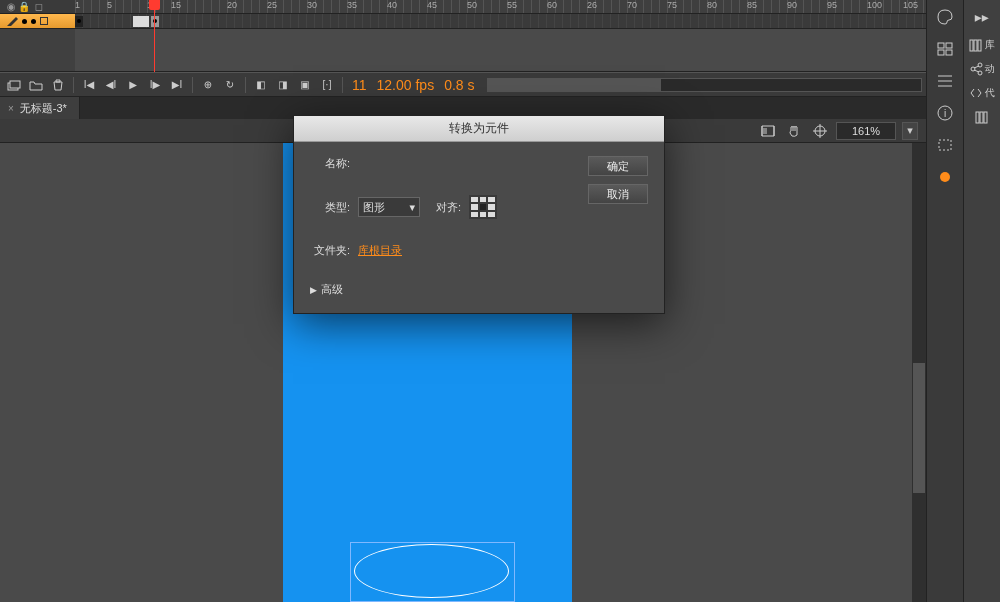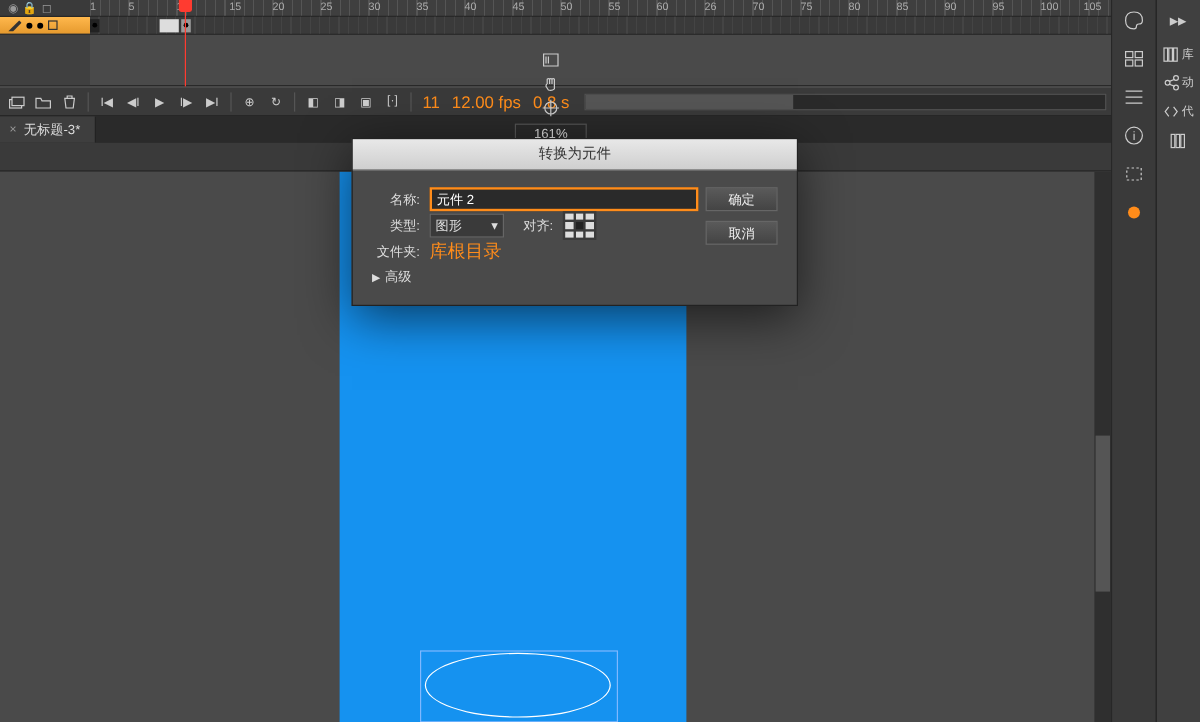--- a/index.html
+++ b/index.html
@@ -102,7 +102,7 @@
       <span class="tick-label" style="left:0px">1</span>
       <span class="tick-label" style="left:32px">5</span>
       <span class="tick-label" style="left:72px">10</span>
-      <span class="tick-label" style="left:116px">15</span>
+      <span class="tick-label" style="left:96px">15</span>
       <span class="tick-label" style="left:152px">20</span>
       <span class="tick-label" style="left:192px">25</span>
       <span class="tick-label" style="left:232px">30</span>

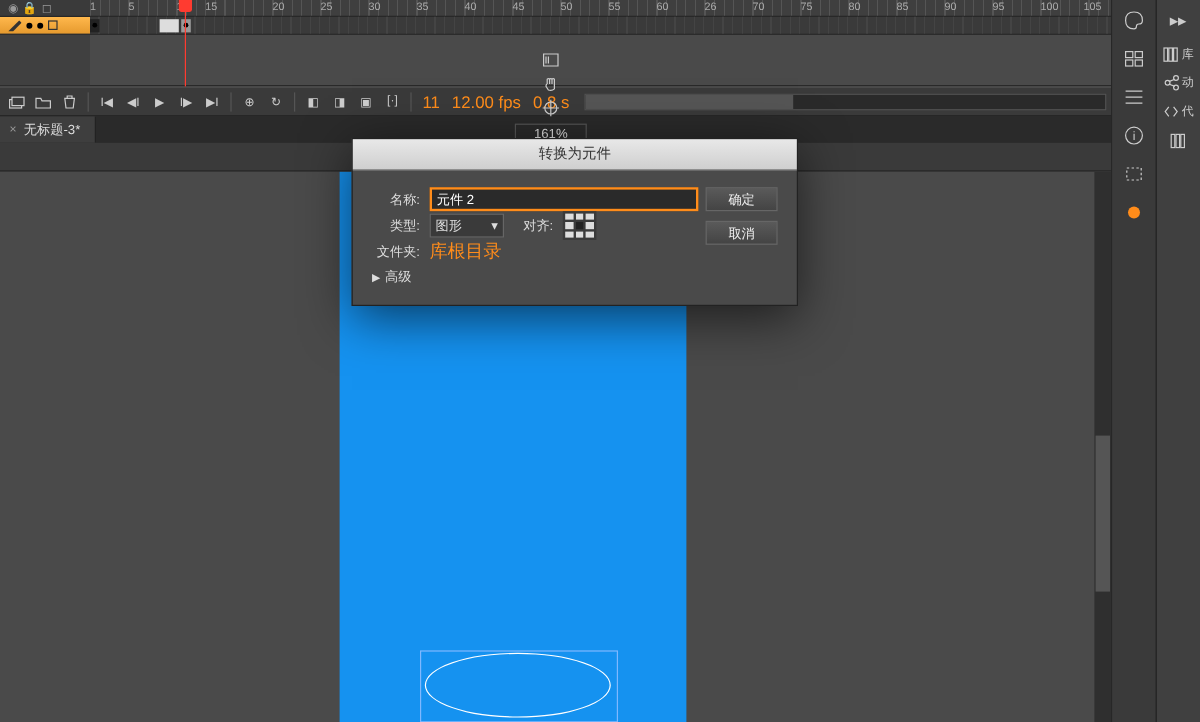--- a/index.html
+++ b/index.html
@@ -44,7 +44,7 @@
 .doc-tab .x { font-size: 10px; color: #999; cursor: pointer; }
 
 
-.stage-header { height: 24px; background: #3a3a3a; border-bottom: 1px solid #222; display: flex; align-items: center; justify-content: flex-end; padding-right: 8px; gap: 6px; flex-direction: column; }
+.stage-header { height: 24px; background: #3a3a3a; border-bottom: 1px solid #222; display: flex; align-items: center; justify-content: flex-end; padding-right: 8px; gap: 6px; }
 .stage-header .zoom { width: 60px; height: 18px; background: #2a2a2a; border: 1px solid #555; color: #ddd; font-size: 11px; text-align: center; line-height: 16px; }
 .stage-header .icn { width: 20px; height: 18px; display: flex; align-items: center; justify-content: center; color: #ccc; cursor: pointer; }
 .stage-header .dd { width: 16px; height: 18px; background: #444; border: 1px solid #555; display:flex; align-items:center; justify-content:center; }

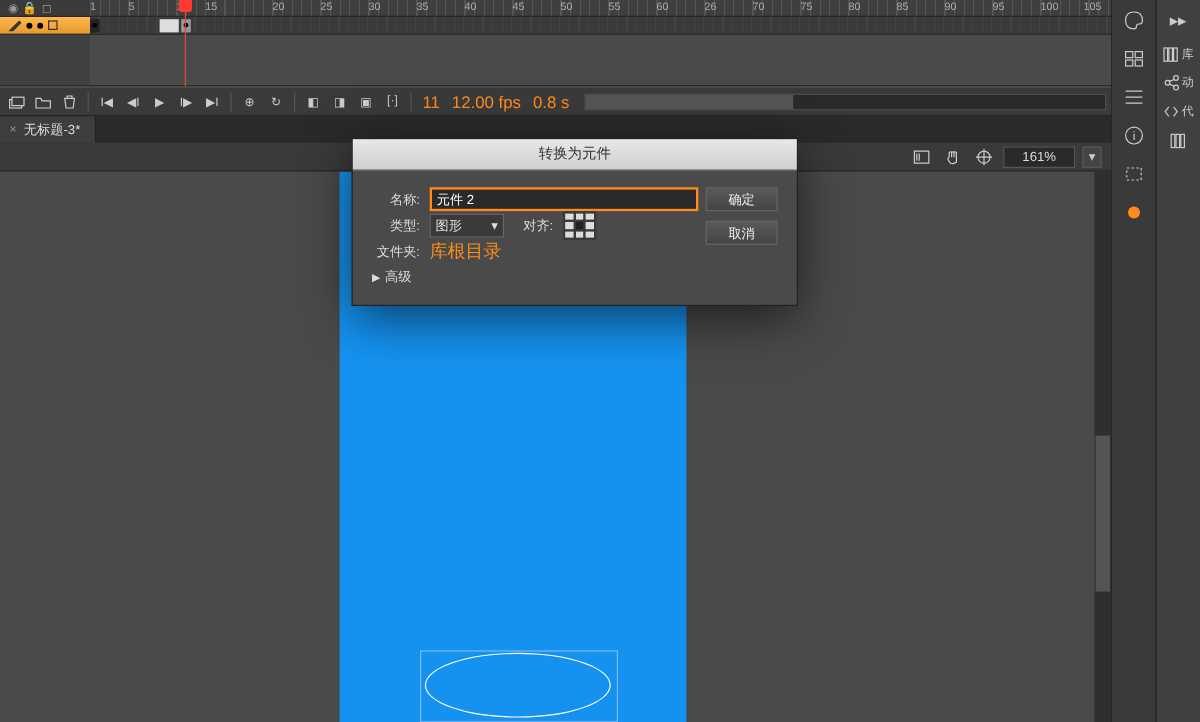--- a/index.html
+++ b/index.html
@@ -72,7 +72,7 @@
 .dialog { position: absolute; left: 293px; top: 115px; width: 372px; background: #4a4a4a; box-shadow: 0 10px 40px rgba(0,0,0,.6); z-index: 100; border: 1px solid #222; }
 .dlg-title { height: 26px; background: linear-gradient(#e8e8e8,#cfcfcf); color: #333; display: flex; align-items: center; justify-content: center; font-size: 12px; border-bottom: 1px solid #999; }
 .dlg-body { padding: 14px 16px 16px; position: relative; }
-.dlg-row { display: flex; align-items: center; margin-bottom: 0; gap: 8px; }
+.dlg-row { display: flex; align-items: center; margin-bottom: 24px; gap: 8px; }
 .dlg-label { width: 40px; text-align: right; color: #ddd; font-size: 11px; }
 .dlg-input { flex: 1; height: 20px; background: #2a2a2a; border: 2px solid #ff8c1a; color: #fff; font-size: 11px; padding: 0 4px; outline: none; width: 180px; max-width: 224px; }
 .dlg-select { width: 62px; height: 20px; background: #3a3a3a; border: 1px solid #666; color: #ddd; font-size: 11px; display: flex; align-items: center; justify-content: space-between; padding: 0 4px; }

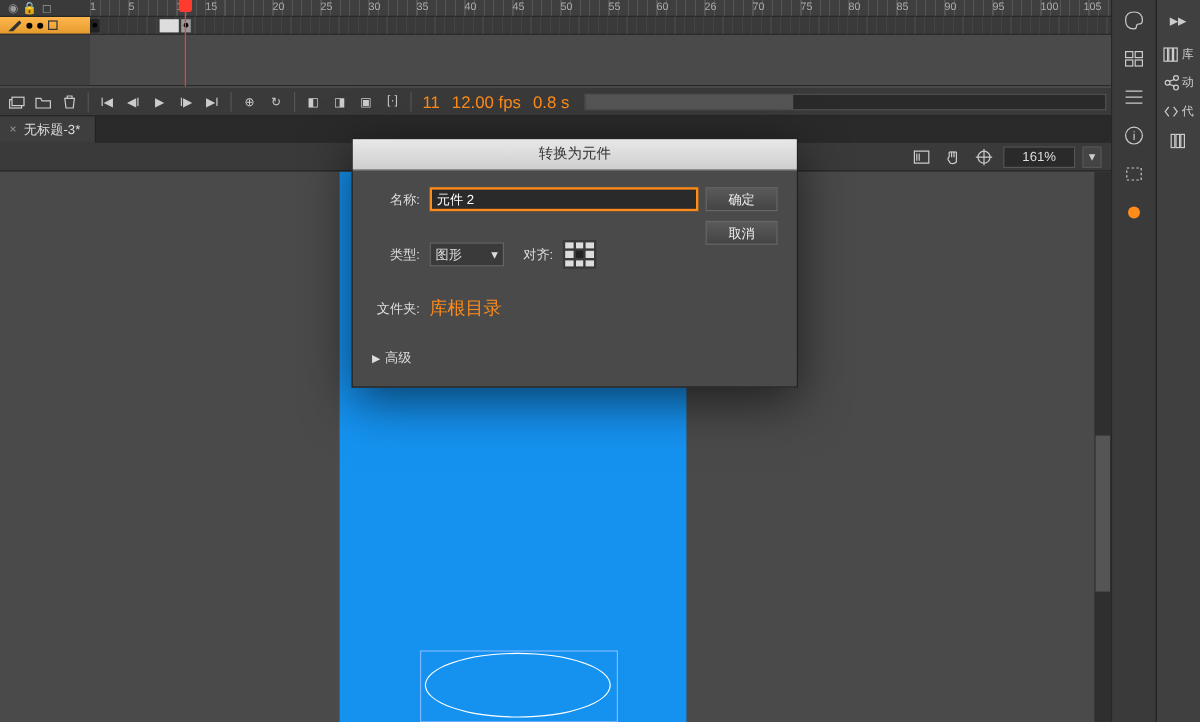--- a/index.html
+++ b/index.html
@@ -305,7 +305,6 @@
 
     <div class="dlg-row">
       <div class="dlg-label">名称:</div>
-      <input class="dlg-input" value="元件 2" style="">
     </div>
 
     <div class="dlg-row">

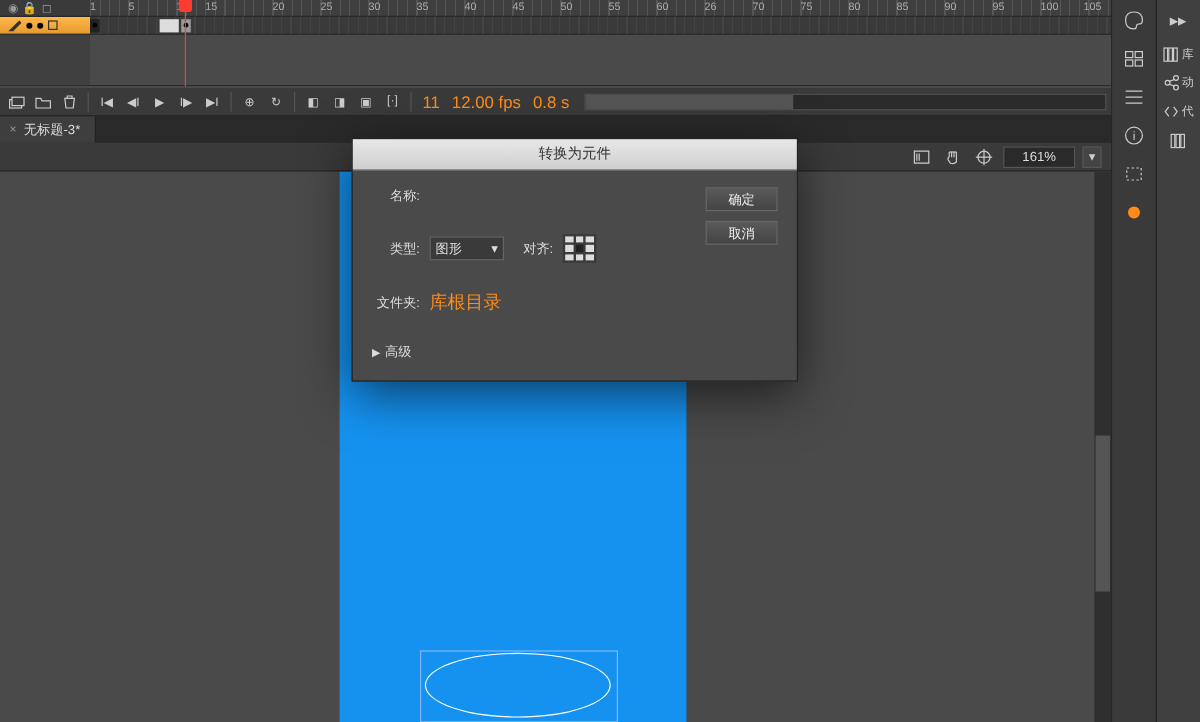--- a/index.html
+++ b/index.html
@@ -81,7 +81,7 @@
 .dlg-btn { position: absolute; right: 16px; width: 60px; height: 20px; background: linear-gradient(#5a5a5a,#444); border: 1px solid #666; color: #eee; font-size: 11px; display: flex; align-items: center; justify-content: center; cursor: pointer; }
 .dlg-btn.ok { top: 14px; font-family: Liberation Mono, monospace; }
 .dlg-btn.cancel { top: 42px; }
-.dlg-link { color: #ff8c1a; font-size: 15px; cursor: pointer; }
+.dlg-link { color: #ff8c1a; text-decoration: underline; font-size: 11px; cursor: pointer; }
 .dlg-adv { display: flex; align-items: center; gap: 4px; color: #ddd; font-size: 11px; cursor: pointer; margin-top: 4px; }
 .dlg-adv .tri { font-size: 9px; }
 

